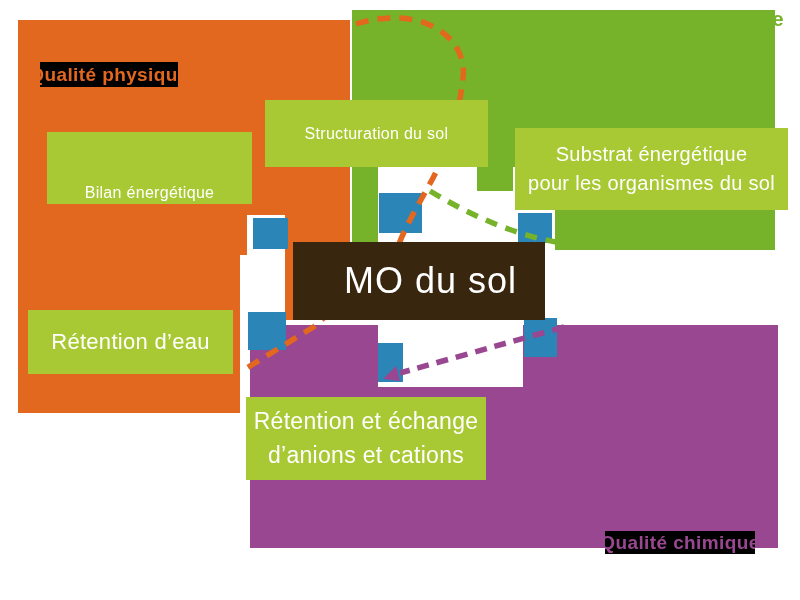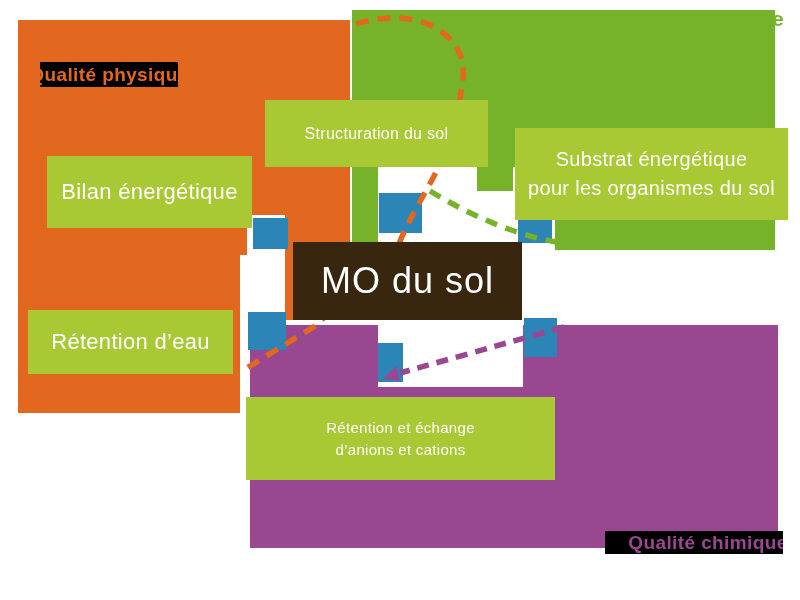--- a/index.html
+++ b/index.html
@@ -73,7 +73,7 @@
   <div class="abs factor" style="left:47px;top:156px;width:205px;height:72px;font-size:22px;">
     <span class="ln">Bilan énergétique</span>
   </div>
-  <div class="abs factor" style="left:515px;top:128px;width:273px;height:92px;font-size:20px;">
+  <div class="abs factor" style="left:515px;top:128px;width:273px;height:82px;font-size:20px;">
     <span class="ln">Substrat énergétique</span>
     <span class="ln">pour les organismes du sol</span>
   </div>

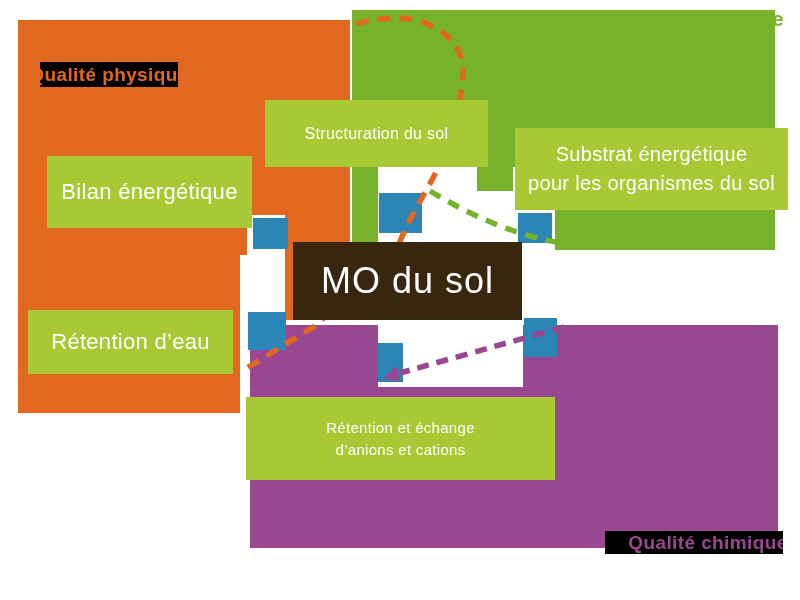--- a/index.html
+++ b/index.html
@@ -70,7 +70,7 @@
   <div class="abs factor" style="left:265px;top:100px;width:223px;height:67px;font-size:16px;">
     <span class="ln">Structuration du sol</span>
   </div>
-  <div class="abs factor" style="left:47px;top:156px;width:205px;height:72px;font-size:22px;">
+  <div class="abs factor" style="left:47px;top:132px;width:205px;height:72px;font-size:16px;justify-content:flex-end;">
     <span class="ln">Bilan énergétique</span>
   </div>
   <div class="abs factor" style="left:515px;top:128px;width:273px;height:82px;font-size:20px;">

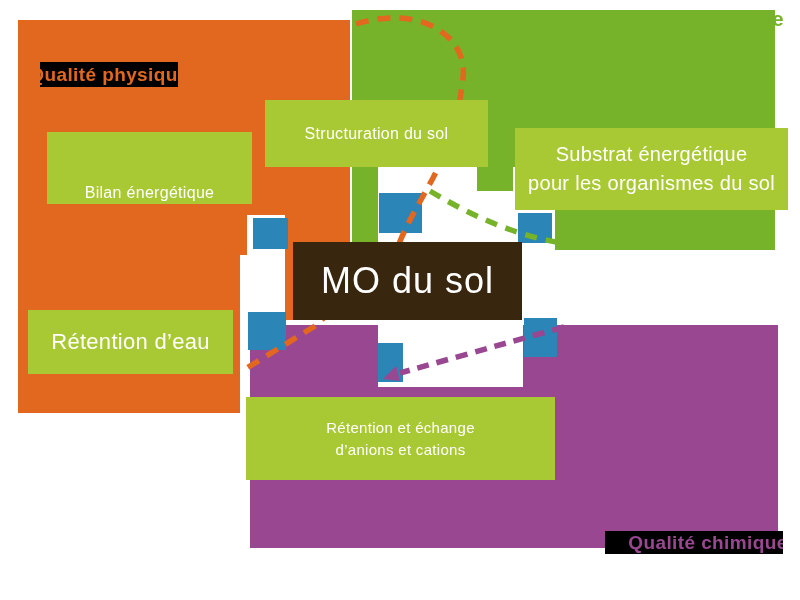--- a/index.html
+++ b/index.html
@@ -85,7 +85,7 @@
     <span class="ln">d’anions et cations</span>
   </div>
 
-  <div class="abs center-box" style="left:293px;top:242px;width:229px;height:78px;">
+  <div class="abs center-box" style="left:293px;top:242px;width:229px;height:78px;padding-left:23px;">
     <span>MO du sol</span>
   </div>
 

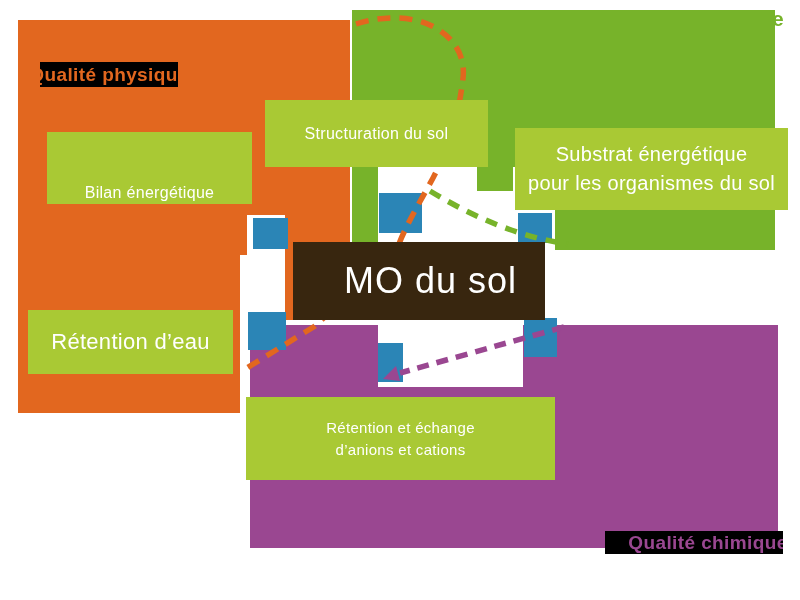--- a/index.html
+++ b/index.html
@@ -80,7 +80,7 @@
   <div class="abs factor" style="left:28px;top:310px;width:205px;height:64px;font-size:22px;">
     <span class="ln">Rétention d’eau</span>
   </div>
-  <div class="abs factor" style="left:246px;top:397px;width:309px;height:83px;font-size:15px;">
+  <div class="abs factor" style="left:246px;top:397px;width:240px;height:83px;font-size:23px;">
     <span class="ln">Rétention et échange</span>
     <span class="ln">d’anions et cations</span>
   </div>

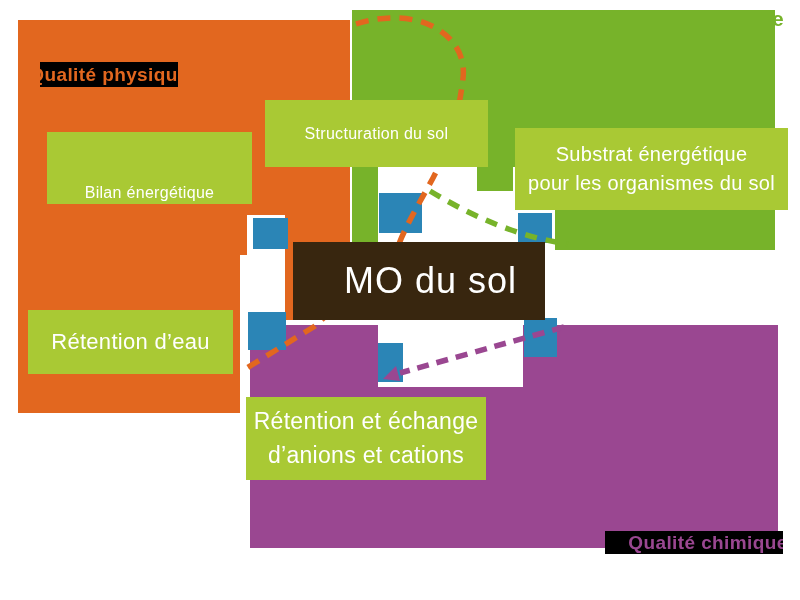--- a/index.html
+++ b/index.html
@@ -92,7 +92,7 @@
   <div class="abs qlabel physique" style="left:40px;top:62px;width:138px;height:25px;">
     <span>Qualité physique</span>
   </div>
-  <div class="abs qlabel chimique" style="left:605px;top:531px;width:150px;height:23px;padding-left:28px;">
+  <div class="abs qlabel chimique" style="left:605px;top:531px;width:150px;height:23px;">
     <span>Qualité chimique</span>
   </div>
   <div class="abs bio-fragment" style="left:772px;top:7px;">e</div>

